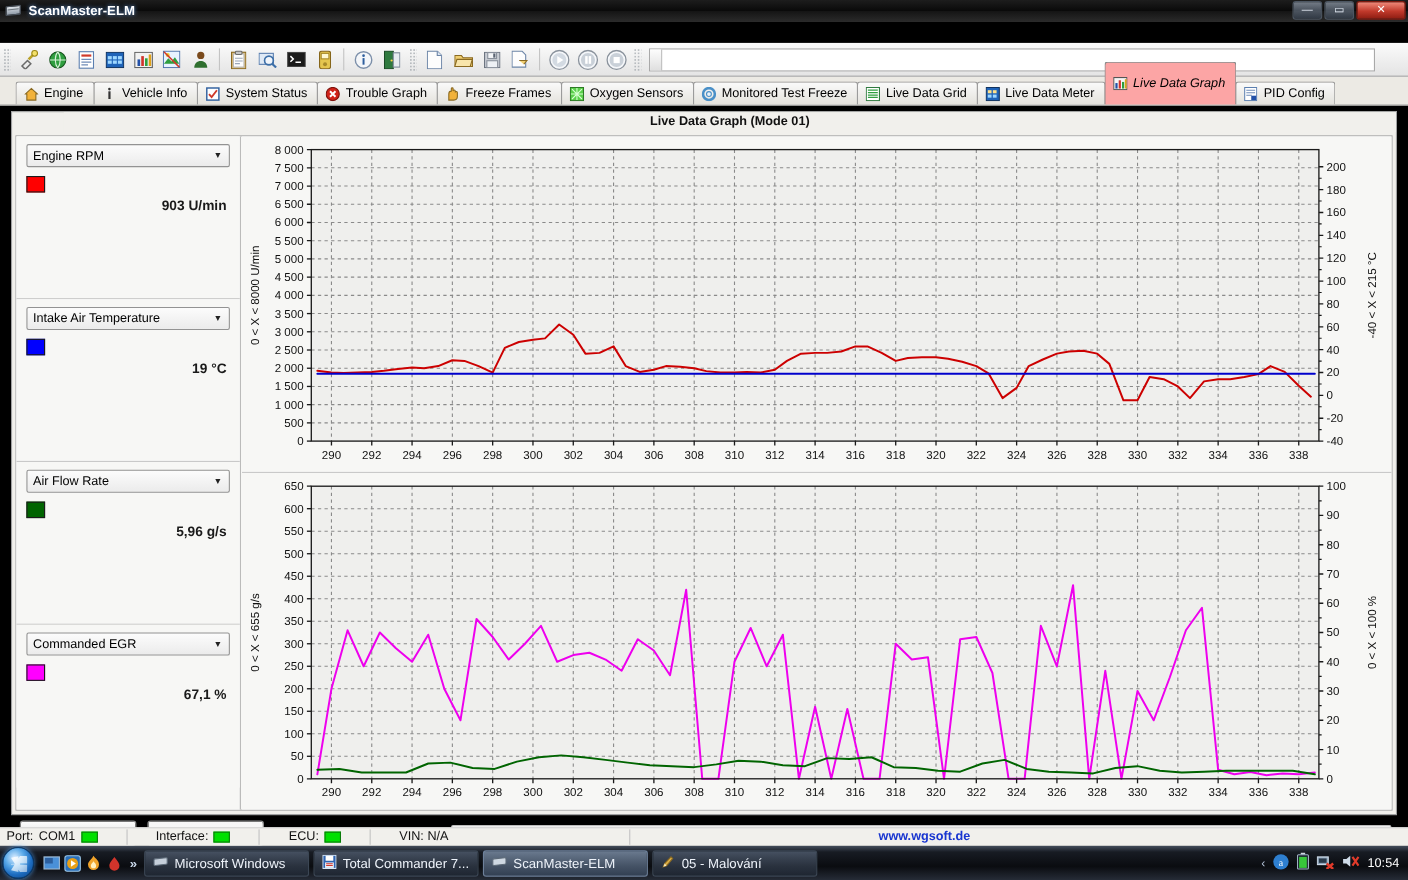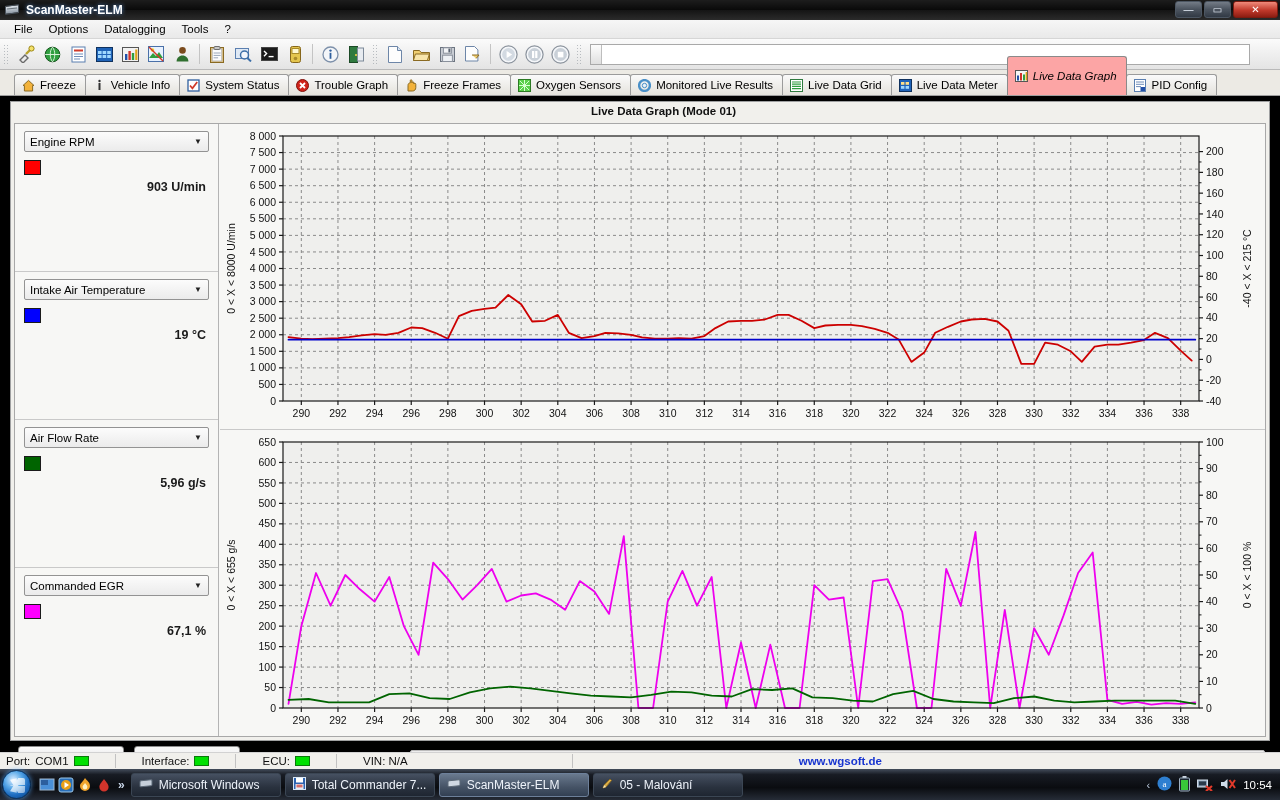--- a/index.html
+++ b/index.html
@@ -254,13 +254,6 @@
     </div>
   </div>
 
-  <div class="menubar">
-    <div class="mi">File</div>
-    <div class="mi">Options</div>
-    <div class="mi">Datalogging</div>
-    <div class="mi">Tools</div>
-    <div class="mi">?</div>
-  </div>
 
   <div class="toolbar">
     <div class="grip"></div>

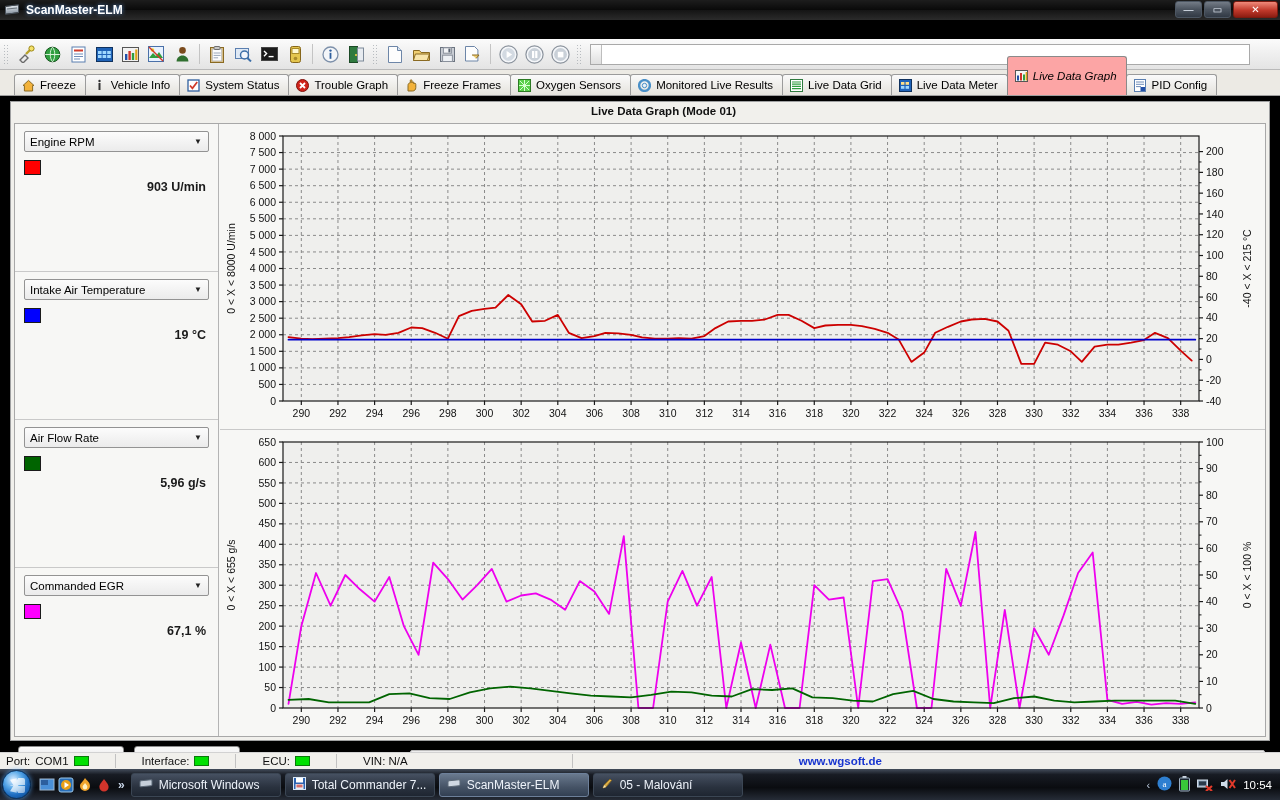--- a/index.html
+++ b/index.html
@@ -421,7 +421,7 @@
       <span class="tico"><svg width="13" height="13" viewBox="0 0 13 13">
             <path d="M1 6.5 L6.5 1.4 L12 6.5 L10.6 6.5 L10.6 12 L2.4 12 L2.4 6.5Z" fill="#f2b23a" stroke="#8a6a22"></path>
           </svg></span>
-      <span>Freeze</span>
+      <span>Engine</span>
     </div>
     <div class="tab">
       <span class="tico"><svg width="13" height="13" viewBox="0 0 13 13">

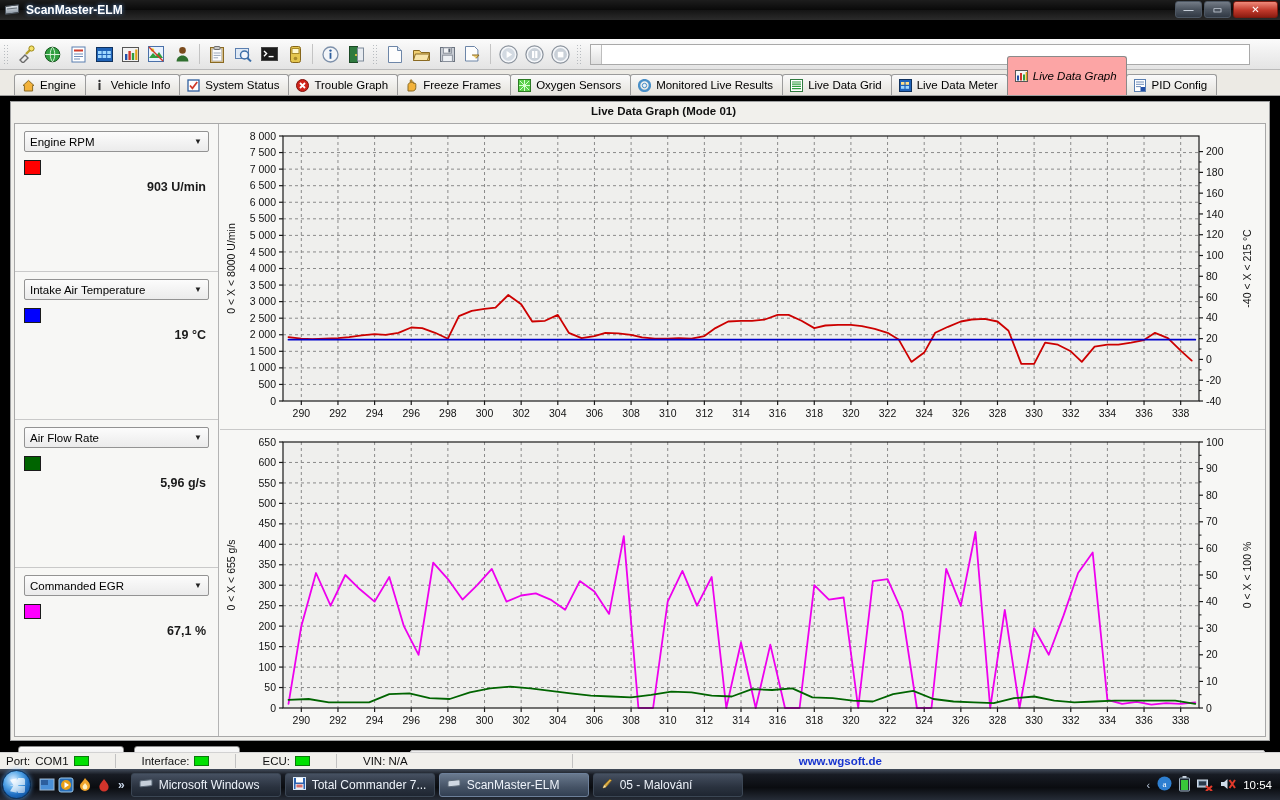--- a/index.html
+++ b/index.html
@@ -462,7 +462,7 @@
             <circle cx="6.5" cy="6.5" r="5.4" fill="none" stroke="#4a90c8" stroke-width="2.4"></circle>
             <circle cx="6.5" cy="6.5" r="2.2" fill="#e9f2fa" stroke="#4a90c8"></circle>
           </svg></span>
-      <span>Monitored Live Results</span>
+      <span>Monitored Test Freeze</span>
     </div>
     <div class="tab">
       <span class="tico"><svg width="13" height="13" viewBox="0 0 13 13">

